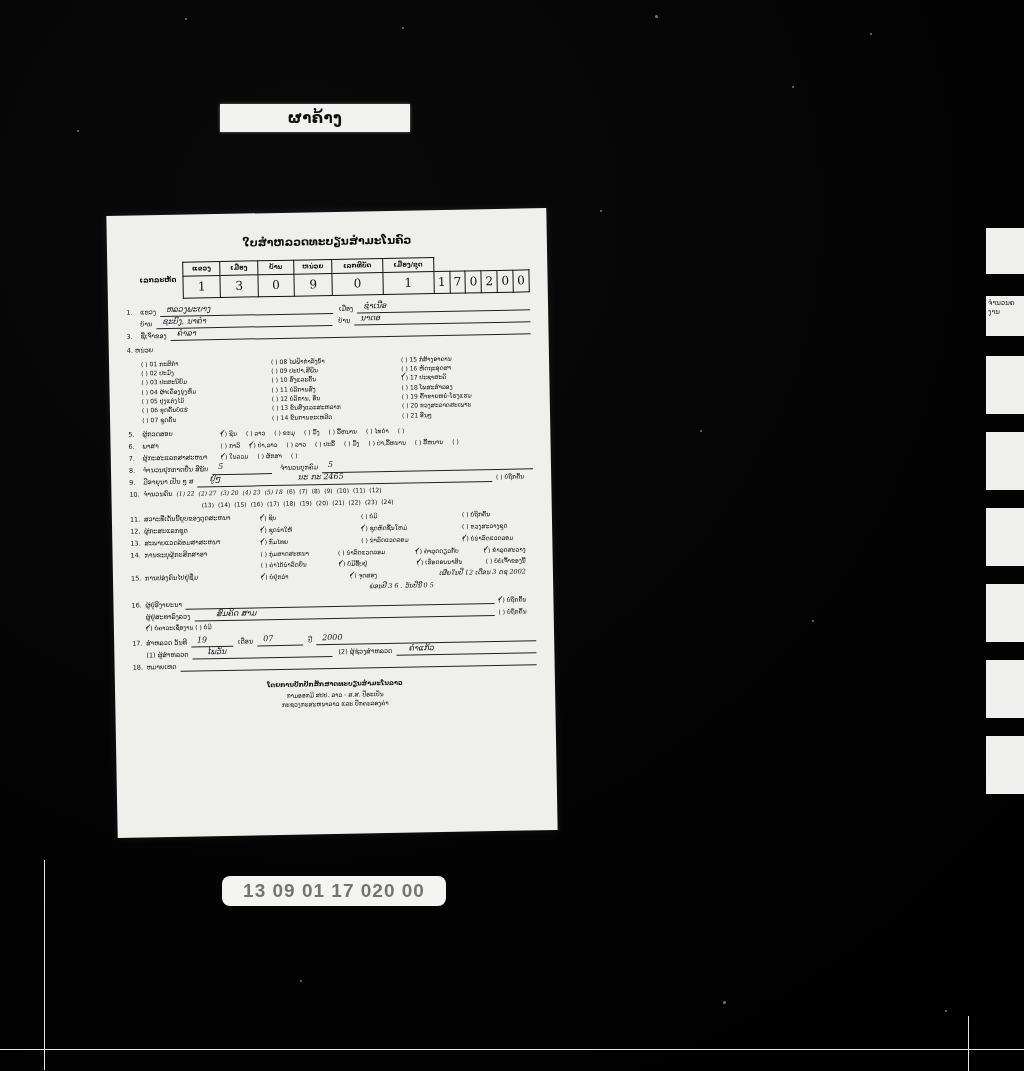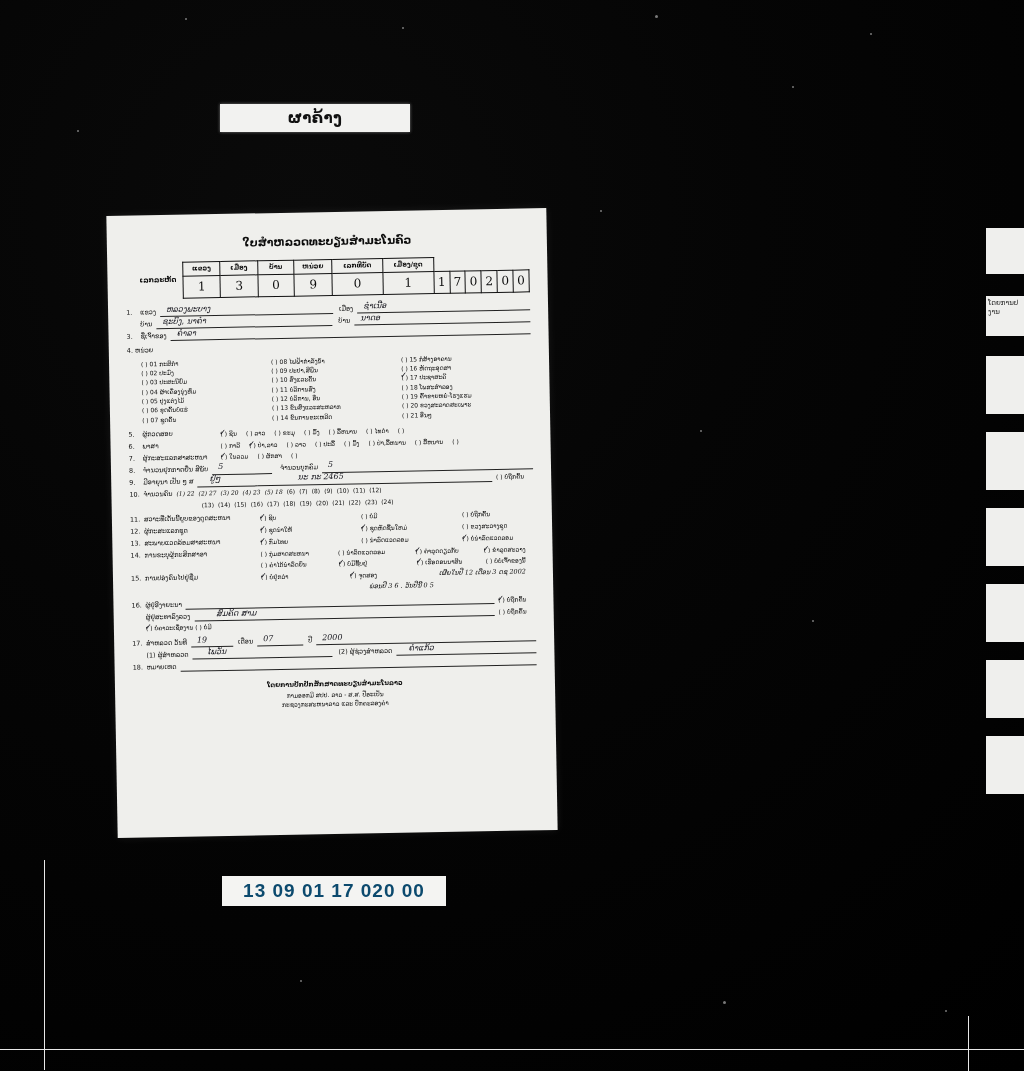--- a/index.html
+++ b/index.html
@@ -97,7 +97,7 @@
 <div class="regline" style="left:968px;top:1016px;width:1px;height:55px;"></div>
 
 <div class="sprocket" style="left:986px;top:228px;width:38px;height:46px;"></div>
-<div id="sprocket-note">ໂດຍການປ
+<div id="sprocket-note">ຈຳນວນຄ
 ງານ</div>
 <div class="sprocket" style="left:986px;top:356px;width:38px;height:58px;"></div>
 <div class="sprocket" style="left:986px;top:432px;width:38px;height:58px;"></div>

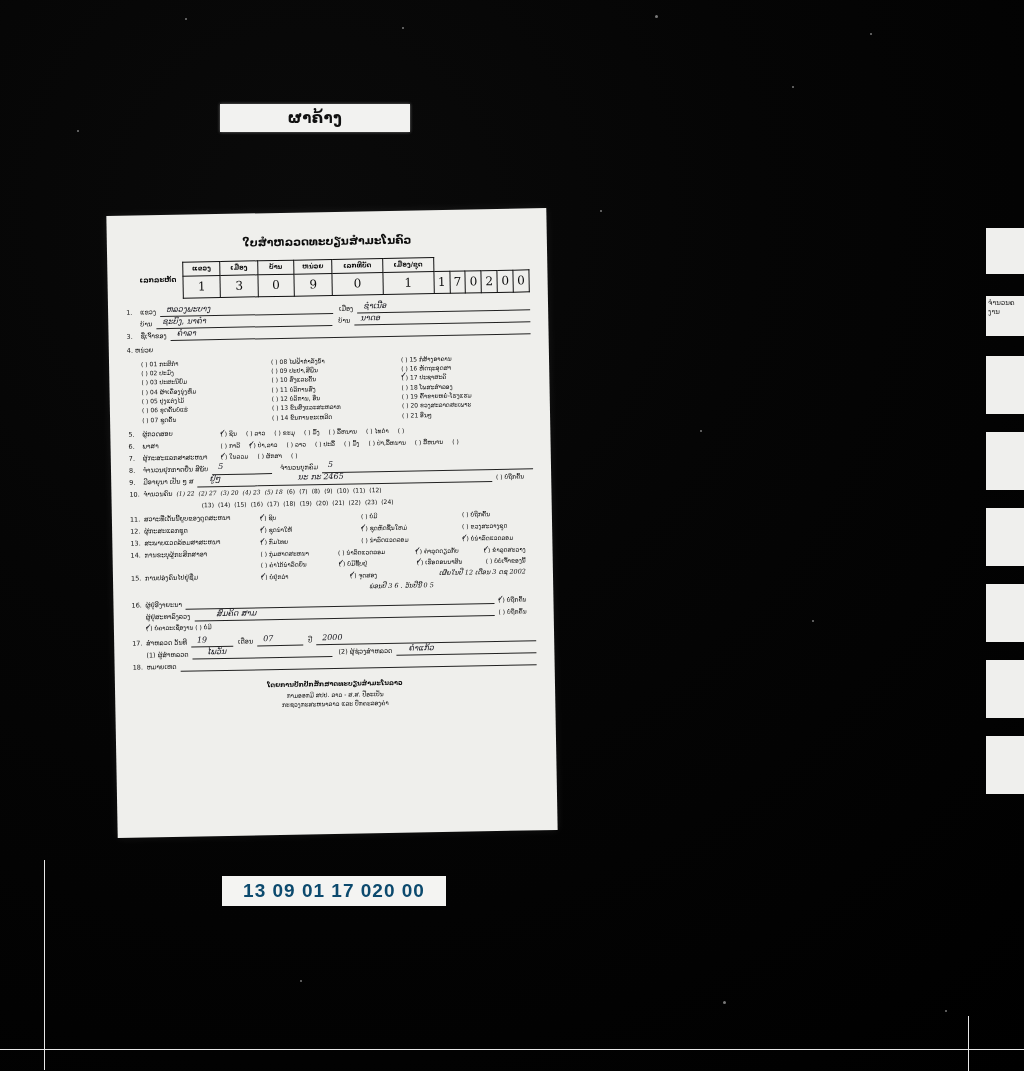--- a/index.html
+++ b/index.html
@@ -19,8 +19,8 @@
 
   
   #bottom-label{position:absolute;left:222px;top:876px;width:224px;height:30px;
-    background:#f4f4f2;color:#0c4a6e;display:flex;align-items:center;justify-content:center;
-    font-size:19px;font-weight:bold;letter-spacing:1px;font-family:"Liberation Sans",sans-serif;}
+    background:#f4f4f2;color:#737373;display:flex;align-items:center;justify-content:center;
+    font-size:19px;font-weight:bold;letter-spacing:1px;font-family:"Liberation Sans",sans-serif;border-radius:8px;}
 
   
   .sprocket{position:absolute;background:#efefed;}

